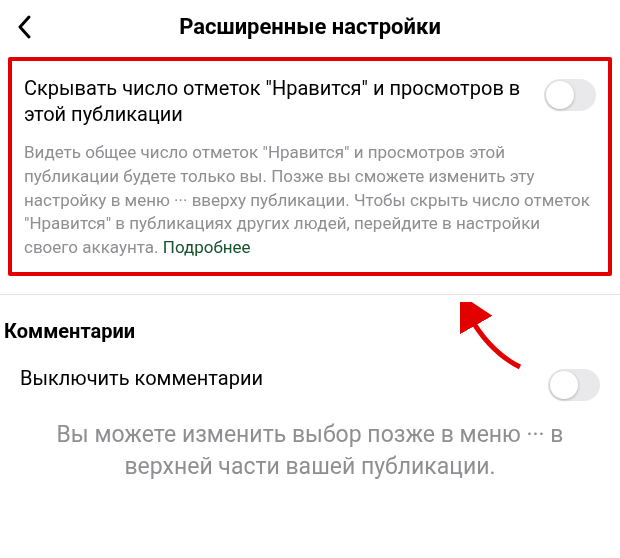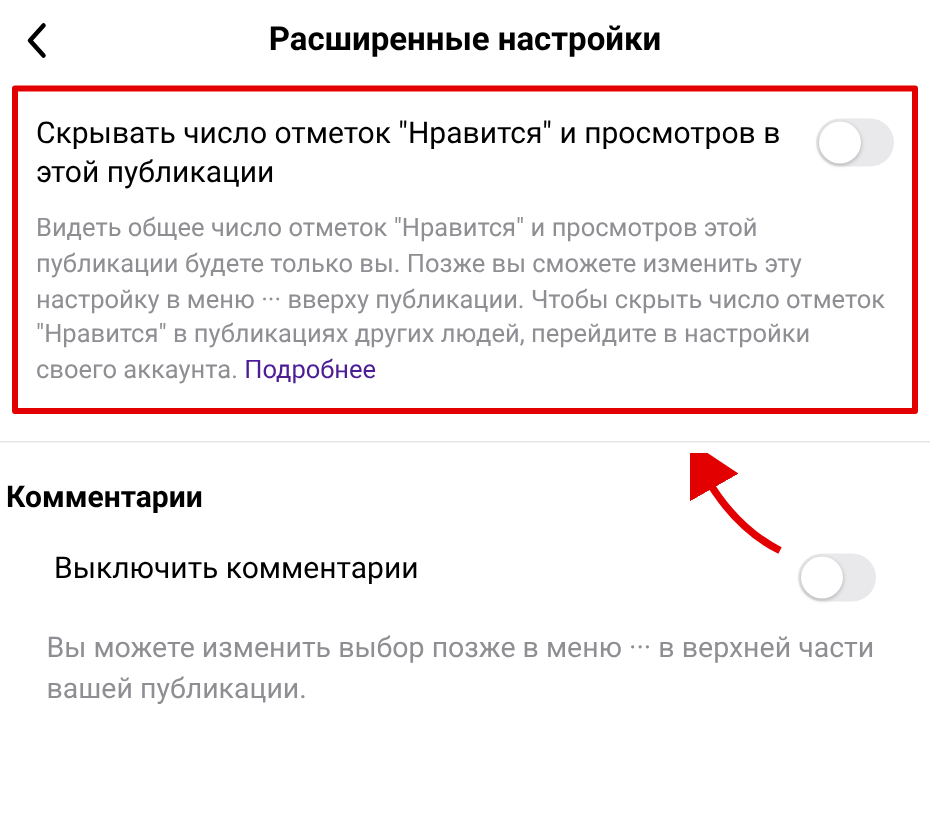--- a/index.html
+++ b/index.html
@@ -86,7 +86,7 @@
       color: #8e8e93;
     }
     .learn-more {
-      color: #4c1d95;
+      color: #14532d;
       cursor: pointer;
     }
     .divider {

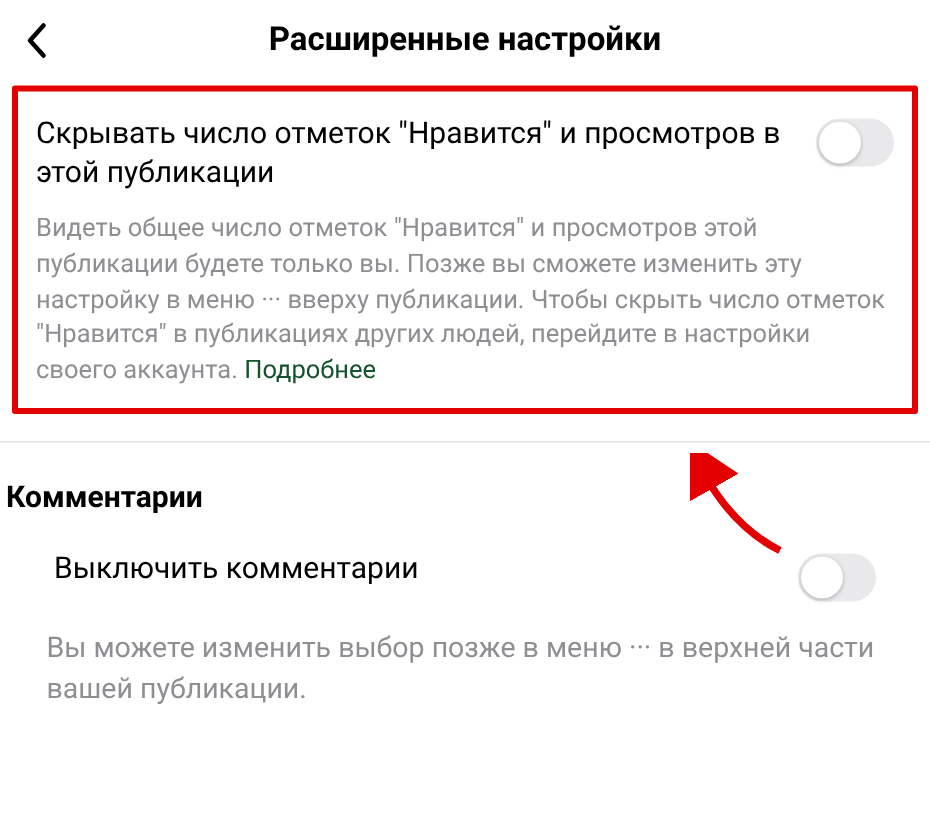--- a/index.html
+++ b/index.html
@@ -101,7 +101,7 @@
       padding: 24px 4px 22px;
     }
     .plain-block {
-      padding: 0 36px;
+      padding: 0 20px;
     }
     .plain-block .setting-title {
       font-size: 20px;

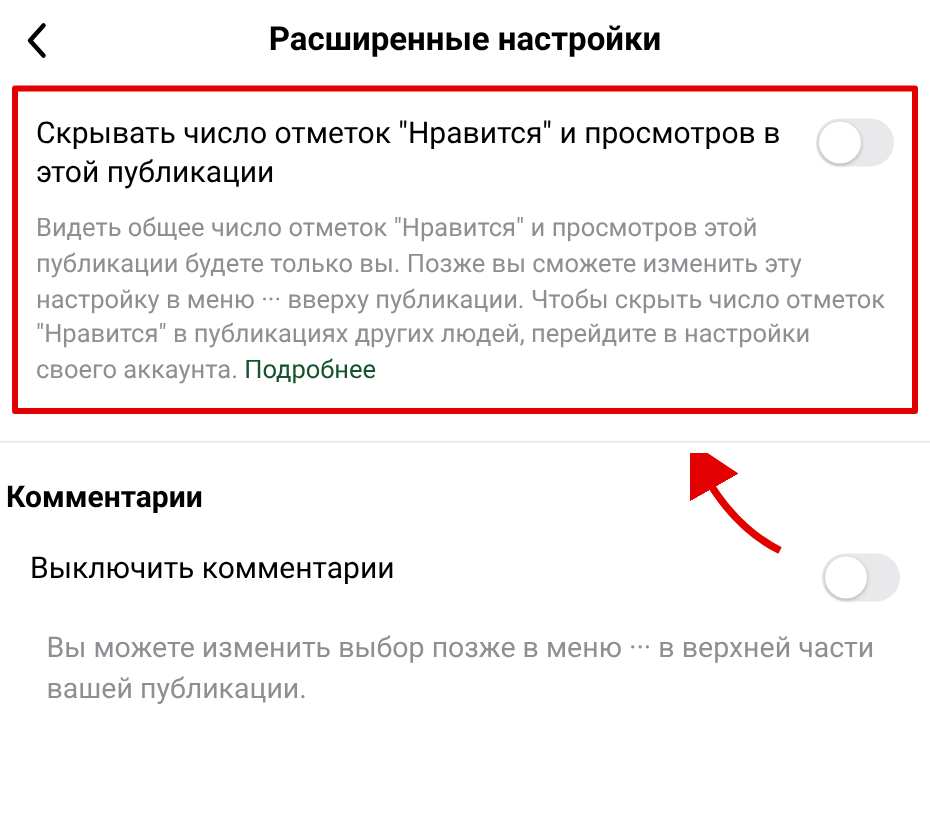--- a/index.html
+++ b/index.html
@@ -108,10 +108,11 @@
     }
     .plain-desc {
       margin-top: 18px;
-      font-size: 19px;
+      font-size: 23px;
       line-height: 1.4;
       color: #8e8e93;
       padding: 0 31px;
+      text-align: center;
     }
     .arrow-annotation {
       position: absolute;

